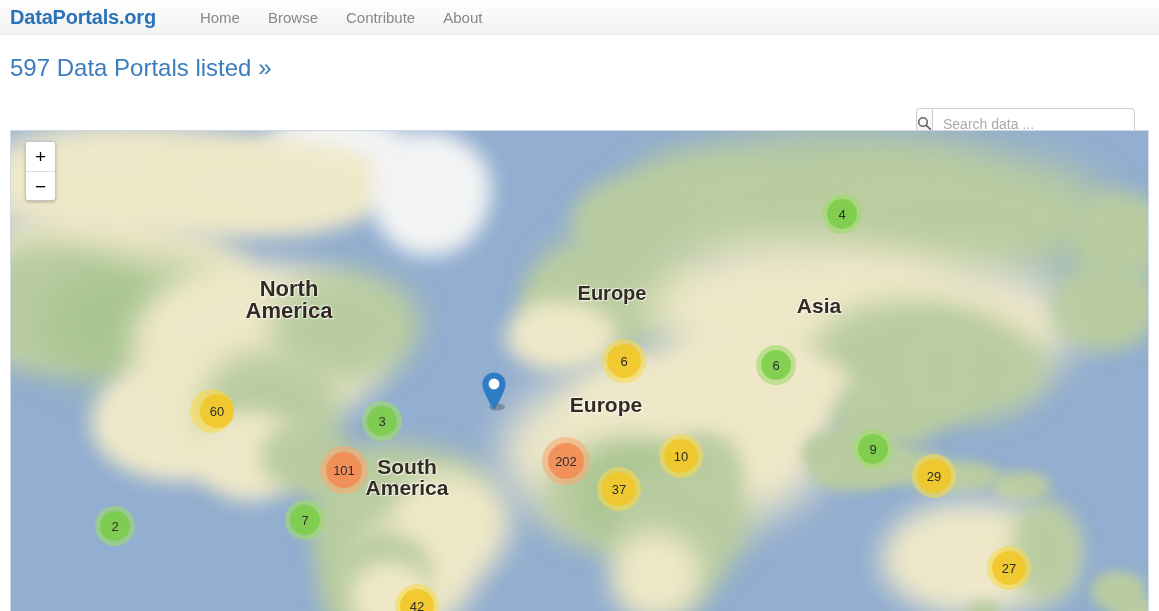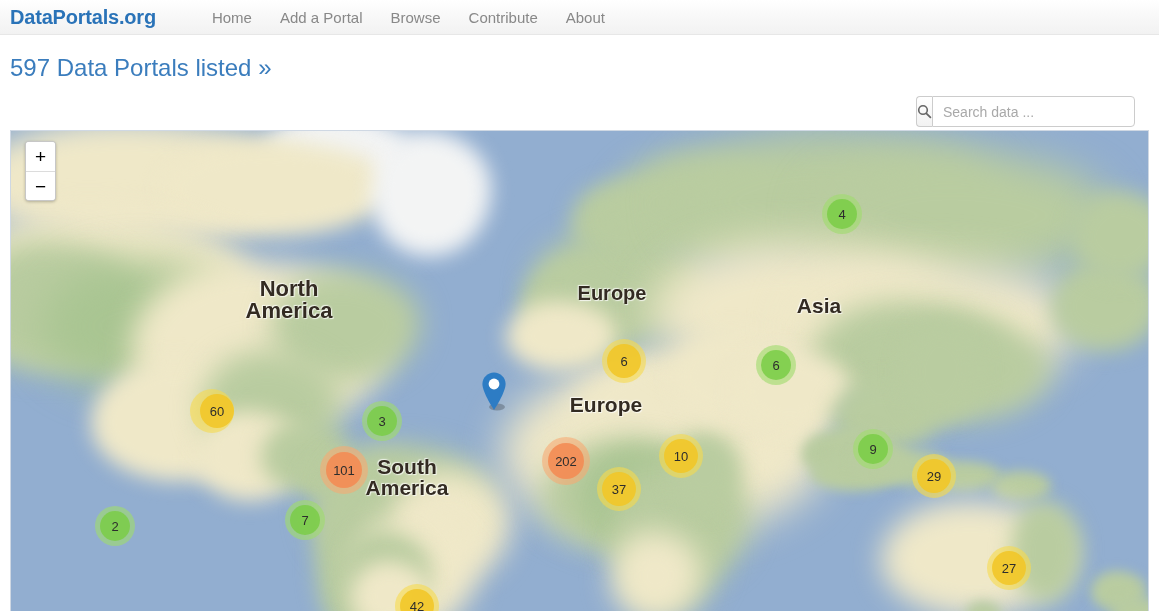--- a/index.html
+++ b/index.html
@@ -27,7 +27,7 @@
     font-size: 20px;
     font-weight: bold;
     letter-spacing: -0.2px;
-    margin-right: 42px;
+    margin-right: 30px;
     text-decoration: none;
     line-height: 35px;
   }

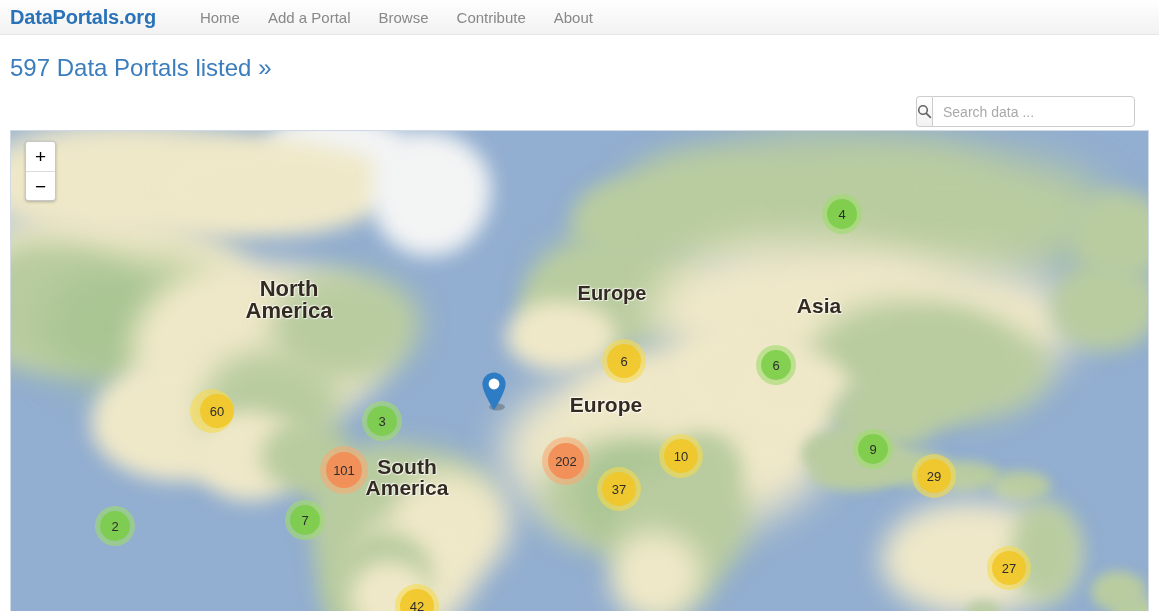--- a/index.html
+++ b/index.html
@@ -180,7 +180,6 @@
   <a class="brand" href="#">DataPortals.org</a>
   <nav class="nav-links">
     <a class="nav-link" href="#">Home</a>
-    <a class="nav-link" href="#">Add a Portal</a>
     <a class="nav-link" href="#">Browse</a>
     <a class="nav-link" href="#">Contribute</a>
     <a class="nav-link" href="#">About</a>

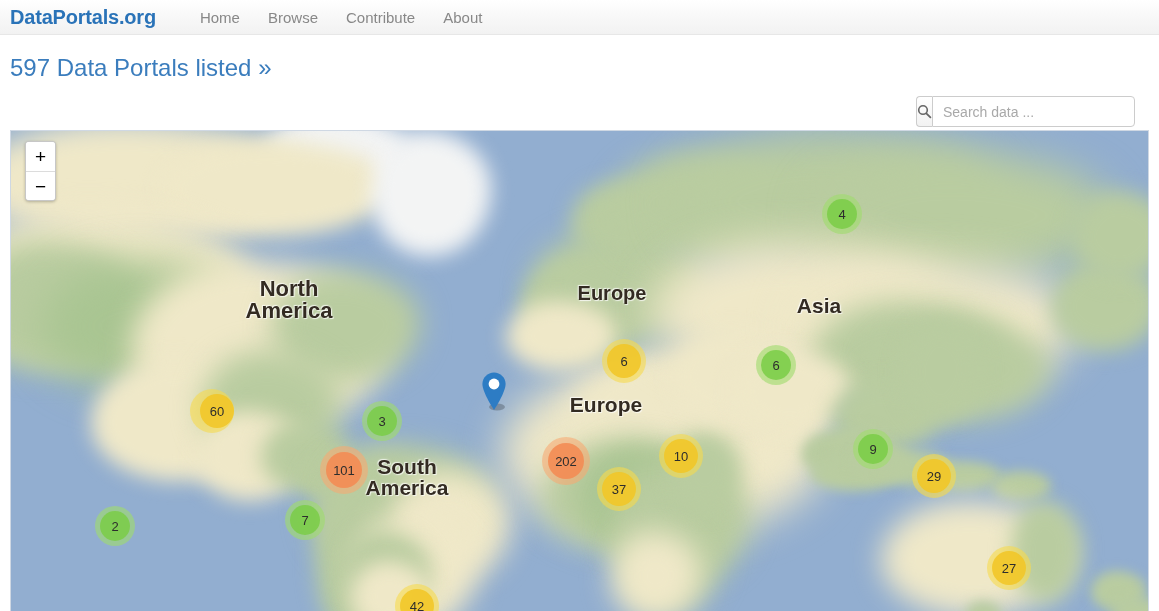--- a/index.html
+++ b/index.html
@@ -54,7 +54,7 @@
   
   .search-row {
     position: absolute;
-    top: 96px;
+    top: 108px;
     left: 916px;
     width: 210px;
     display: flex;

